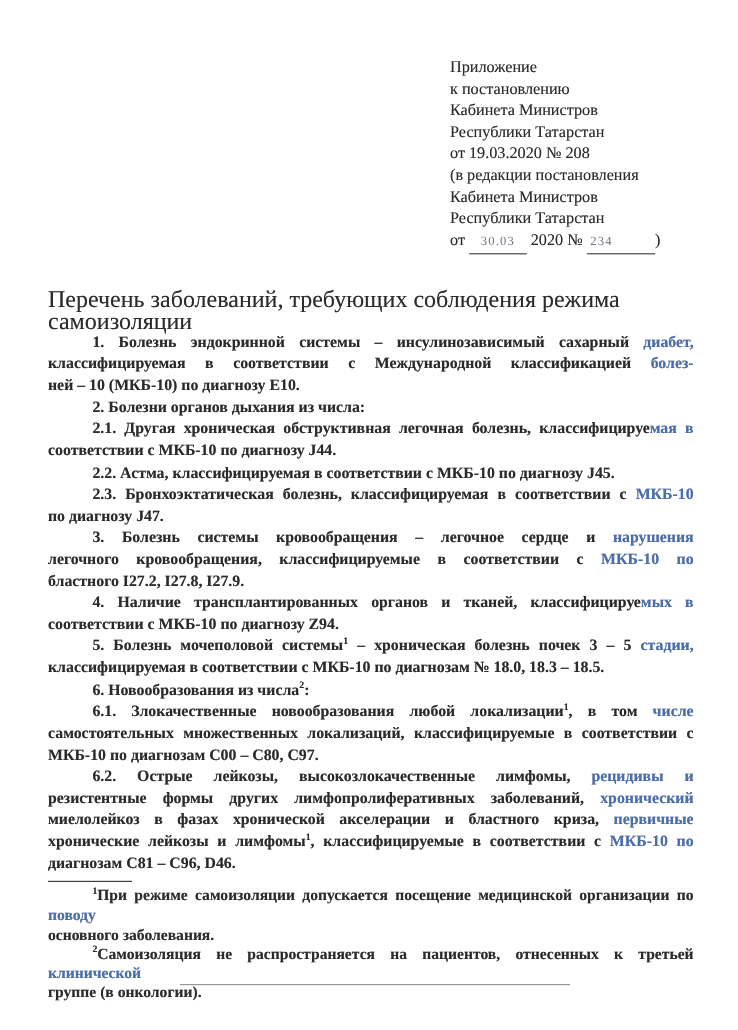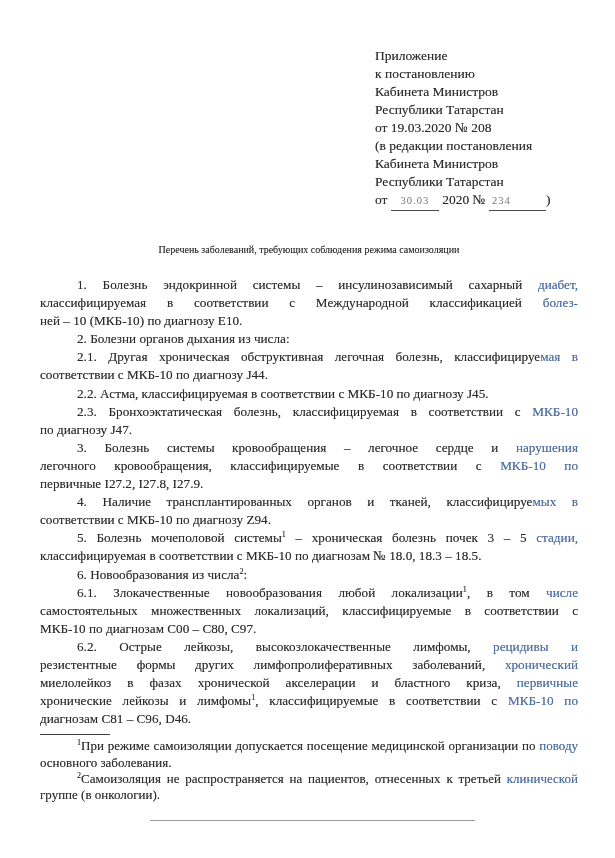--- a/index.html
+++ b/index.html
@@ -33,7 +33,7 @@
   .blank.b2 { min-width:52px; text-align:left; padding-left:3px; }
   .doc-title {
     position:absolute; left:40px; top:241px; width:538px;
-    text-align:center; font-size:10px; line-height:18px;
+    text-align:left; font-size:20px; line-height:18px;
   }
   .content {
     position:absolute; left:40px; top:276px; width:538px;

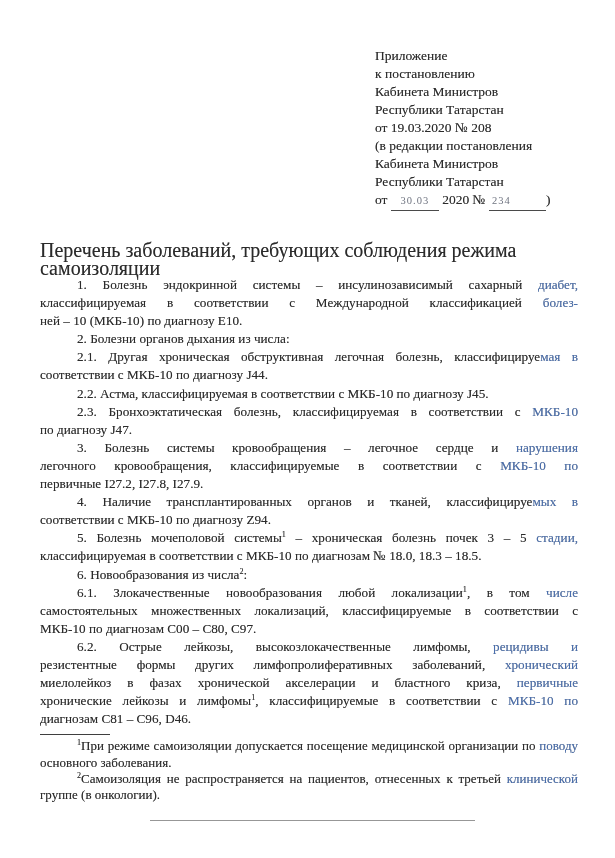--- a/index.html
+++ b/index.html
@@ -37,7 +37,7 @@
   }
   .content {
     position:absolute; left:40px; top:276px; width:538px;
-    font-size:13.2px; line-height:18.1px;
+    font-size:13.2px; line-height:18.1px;font-weight:bold;
   }
   .para .line.just { text-align:justify; text-align-last:justify; }
   .para .line.last { text-align:left; }

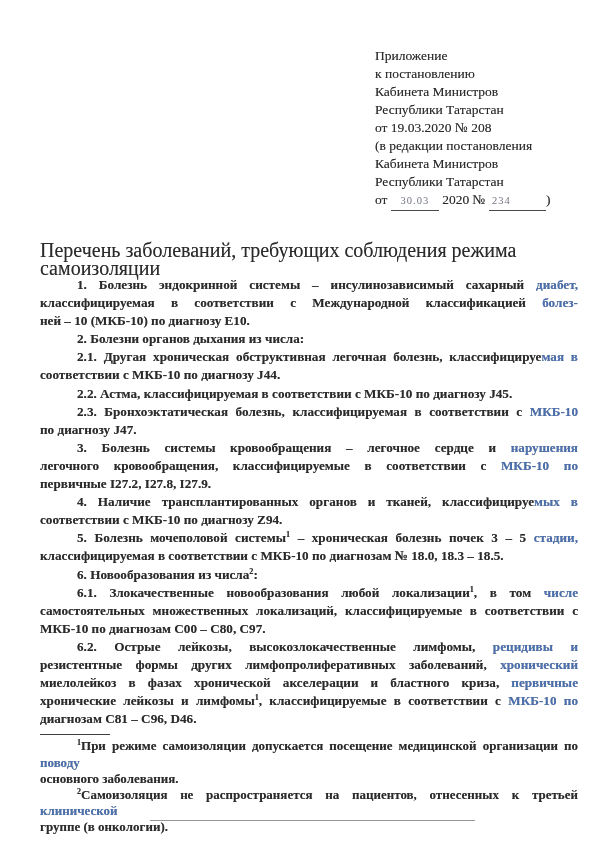--- a/index.html
+++ b/index.html
@@ -102,7 +102,7 @@
         <div class="para">
           <div class="line first just"><span>3. Болезнь системы кровообращения – легочное сердце и </span><span class="blue">нарушения</span></div>
           <div class="line just"><span>легочного кровообращения, классифицируемые в соответствии с </span><span class="blue">МКБ-10 по</span></div>
-          <div class="line last"><span>первичные I27.2, I27.8, I27.9.</span></div>
+          <div class="line last"><span>бластного I27.2, I27.8, I27.9.</span></div>
         </div>
         <div class="para">
           <div class="line first just"><span>4. Наличие трансплантированных органов и тканей, классифицируе</span><span class="blue">мых в</span></div>

